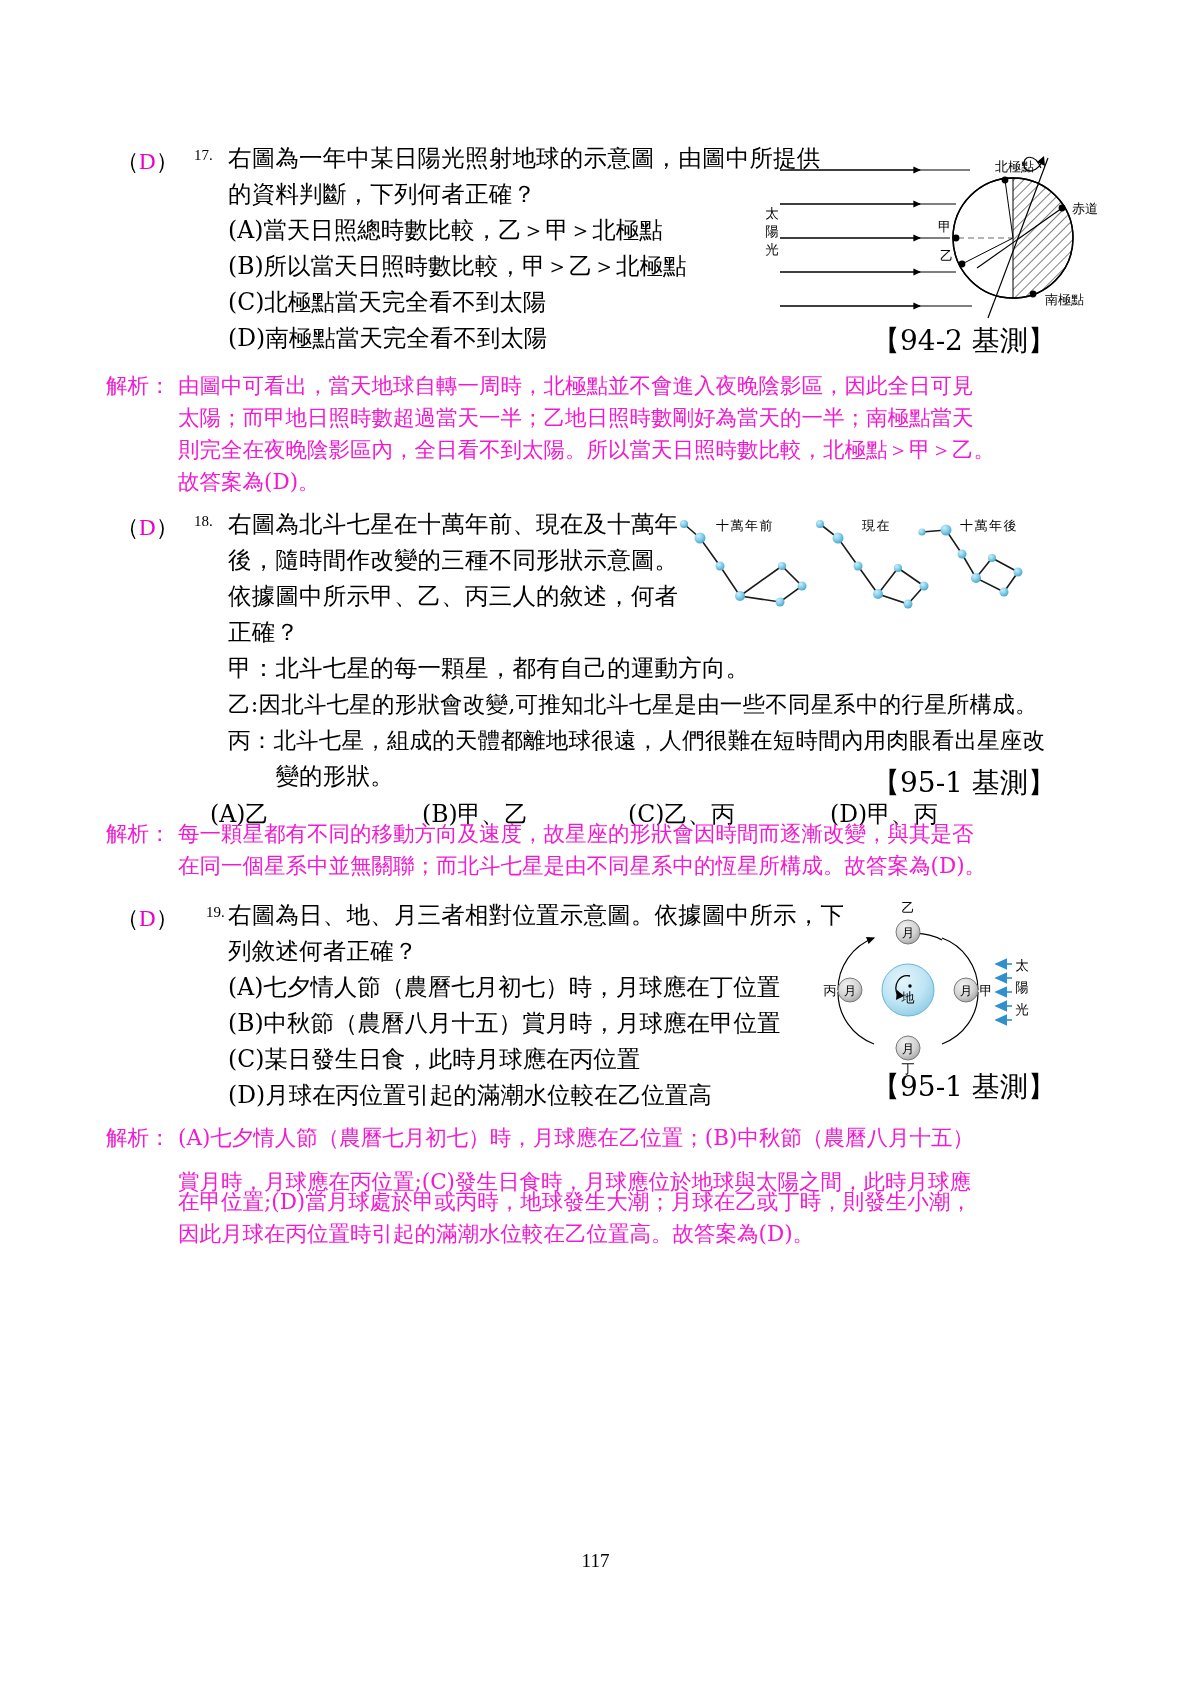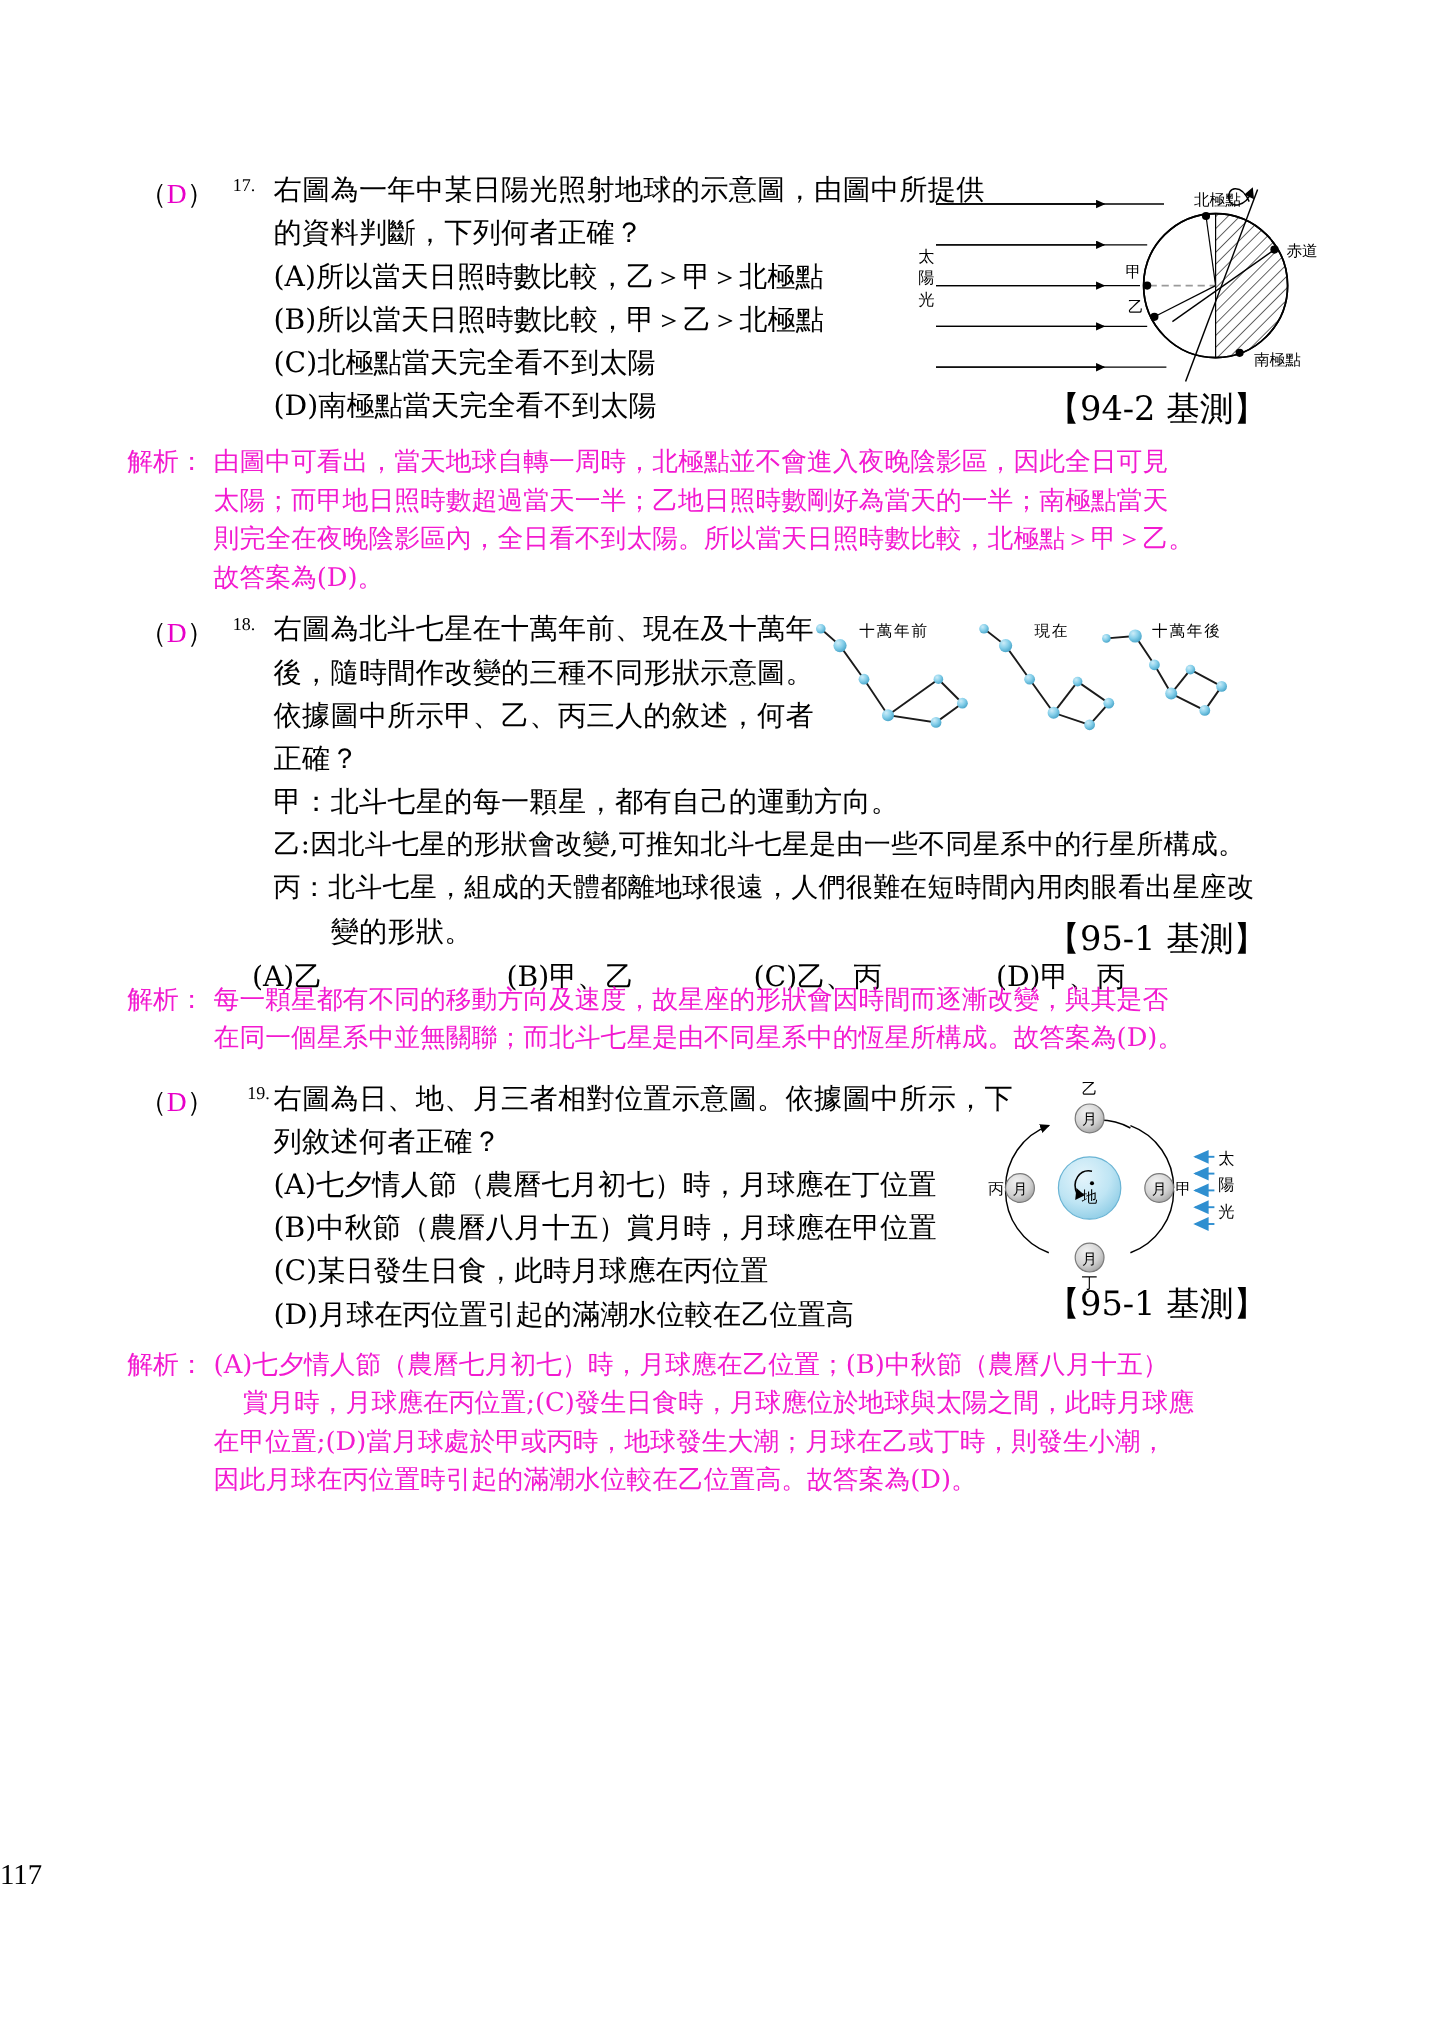--- a/index.html
+++ b/index.html
@@ -115,7 +115,7 @@
       <span class="qnum" style="position:absolute; left:78px; top:1px;">17.</span>
       <span class="cn" style="position:absolute; left:112px; top:-6px;">右圖為一年中某日陽光照射地球的示意圖，由圖中所提供</span>
       <span class="cn" style="position:absolute; left:112px; top:30px;">的資料判斷，下列何者正確？</span>
-      <span class="opt" style="position:absolute; left:112px; top:66px;">(A)所以當天日照時數比較，乙＞甲＞北極點</span>
+      <span class="opt" style="position:absolute; left:112px; top:66px;">(A)當天日照總時數比較，乙＞甲＞北極點</span>
       <span class="opt" style="position:absolute; left:112px; top:102px;">(B)所以當天日照時數比較，甲＞乙＞北極點</span>
       <span class="opt" style="position:absolute; left:112px; top:138px;">(C)北極點當天完全看不到太陽</span>
       <span class="opt" style="position:absolute; left:112px; top:174px;">(D)南極點當天完全看不到太陽</span>

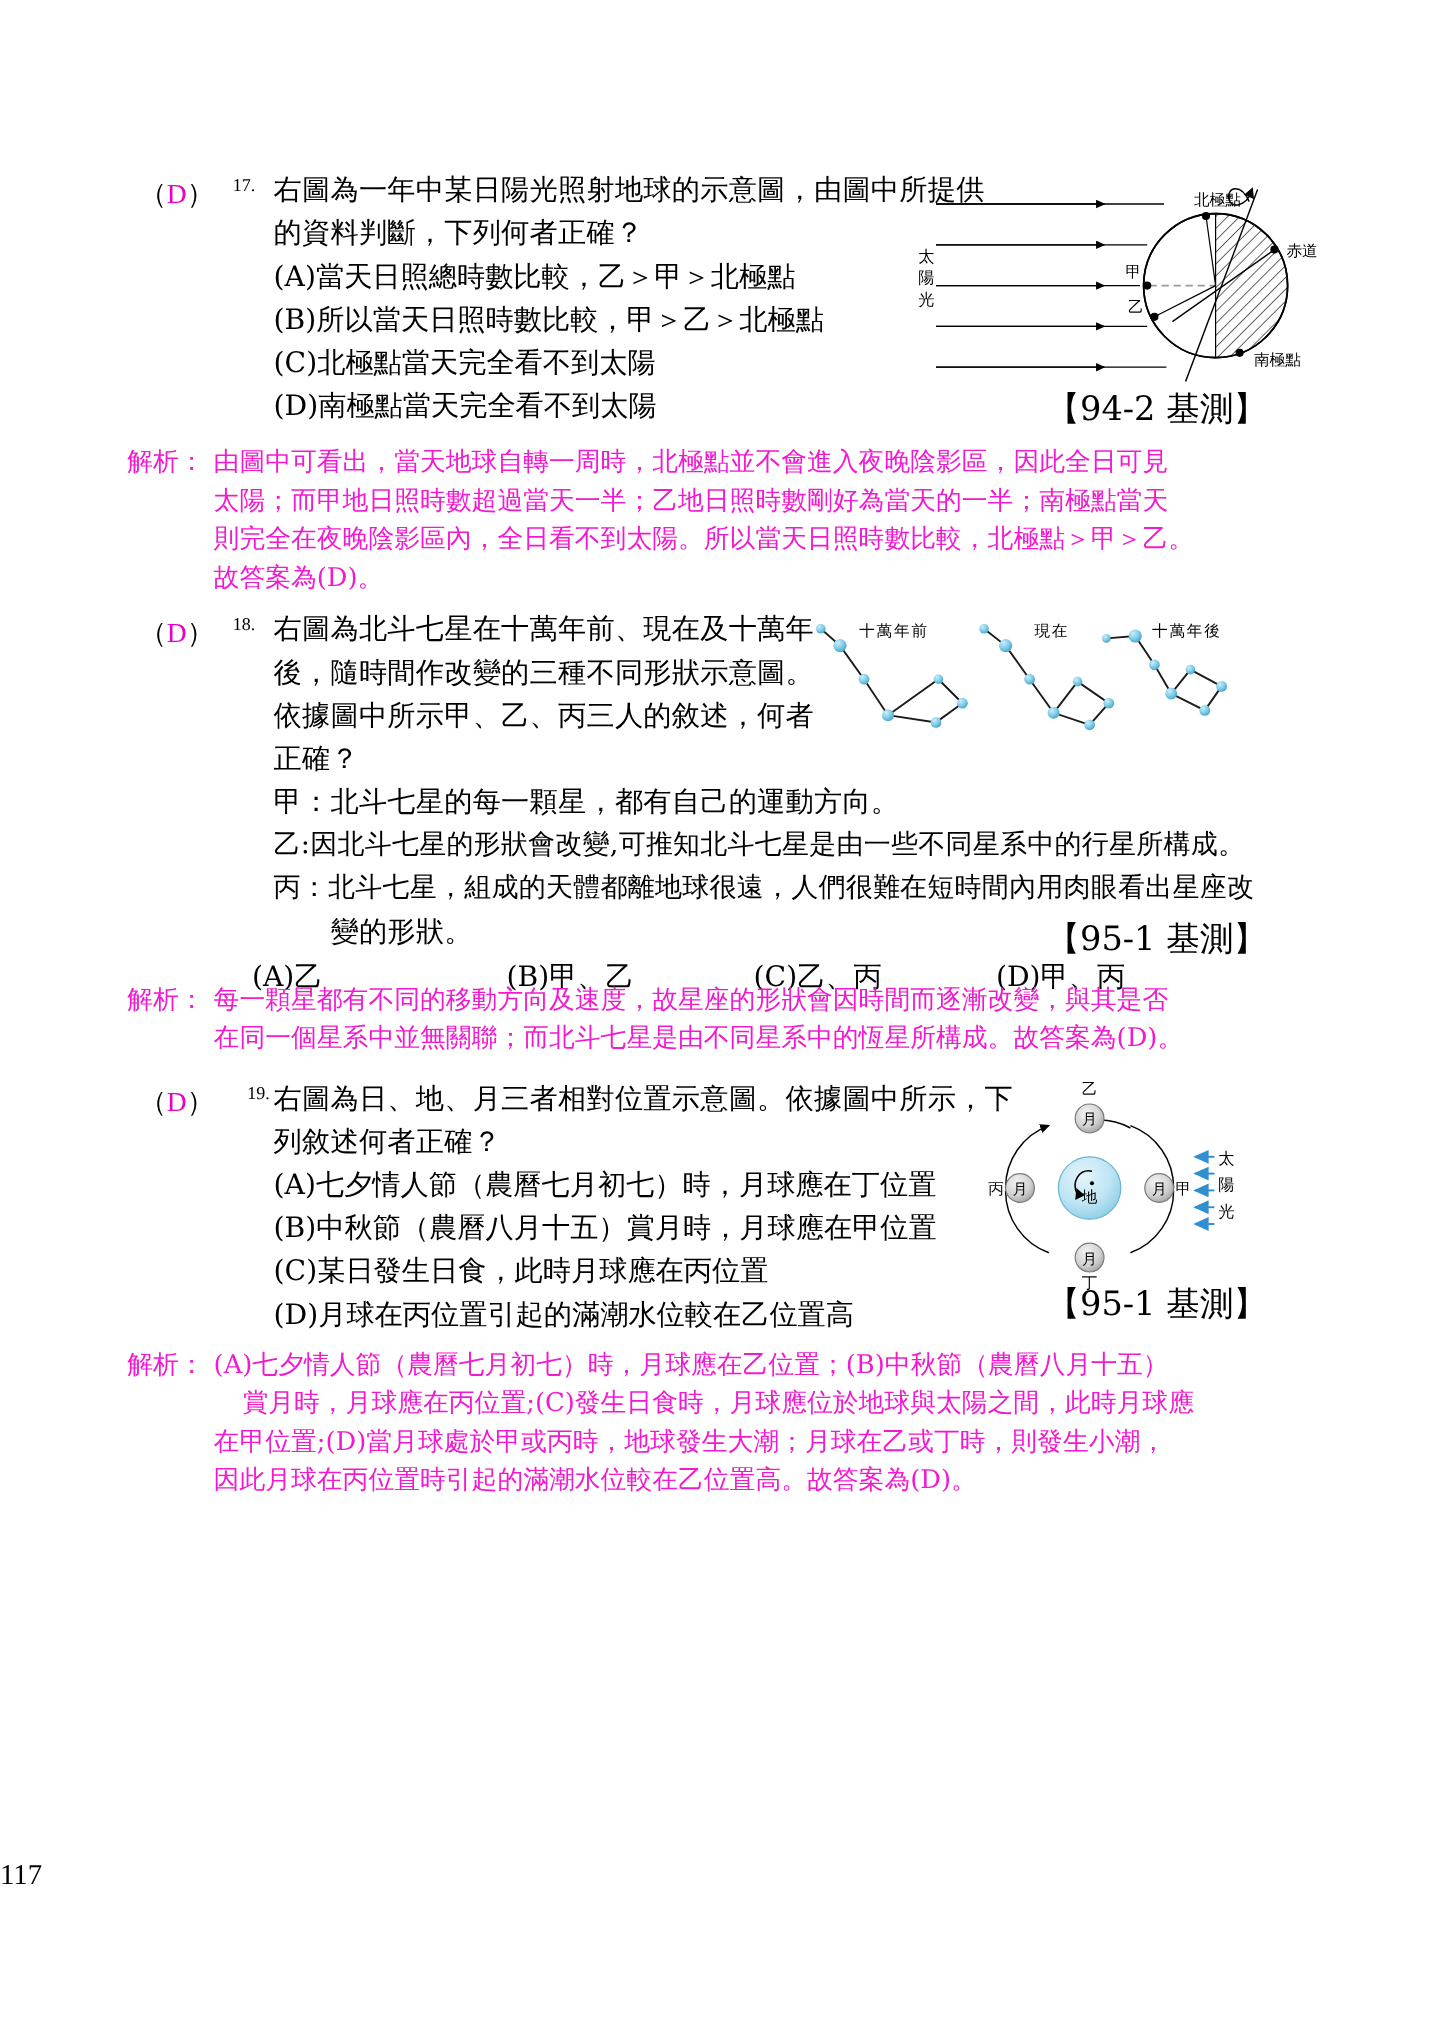--- a/index.html
+++ b/index.html
@@ -369,7 +369,7 @@
     <div style="position:relative;">
       <span class="exp-label" style="position:absolute; left:0; top:0;">解析：</span>
       <span style="position:absolute; left:72px; top:0;">(A)七夕情人節（農曆七月初七）時，月球應在乙位置；(B)中秋節（農曆八月十五）</span>
-      <span style="position:absolute; left:72px; top:32px;margin-left:24px;">賞月時，月球應在丙位置;(C)發生日食時，月球應位於地球與太陽之間，此時月球應</span>
+      <span style="position:absolute; left:72px; top:44px;">賞月時，月球應在丙位置;(C)發生日食時，月球應位於地球與太陽之間，此時月球應</span>
       <span style="position:absolute; left:72px; top:64px;">在甲位置;(D)當月球處於甲或丙時，地球發生大潮；月球在乙或丁時，則發生小潮，</span>
       <span style="position:absolute; left:72px; top:96px;">因此月球在丙位置時引起的滿潮水位較在乙位置高。故答案為(D)。</span>
     </div>

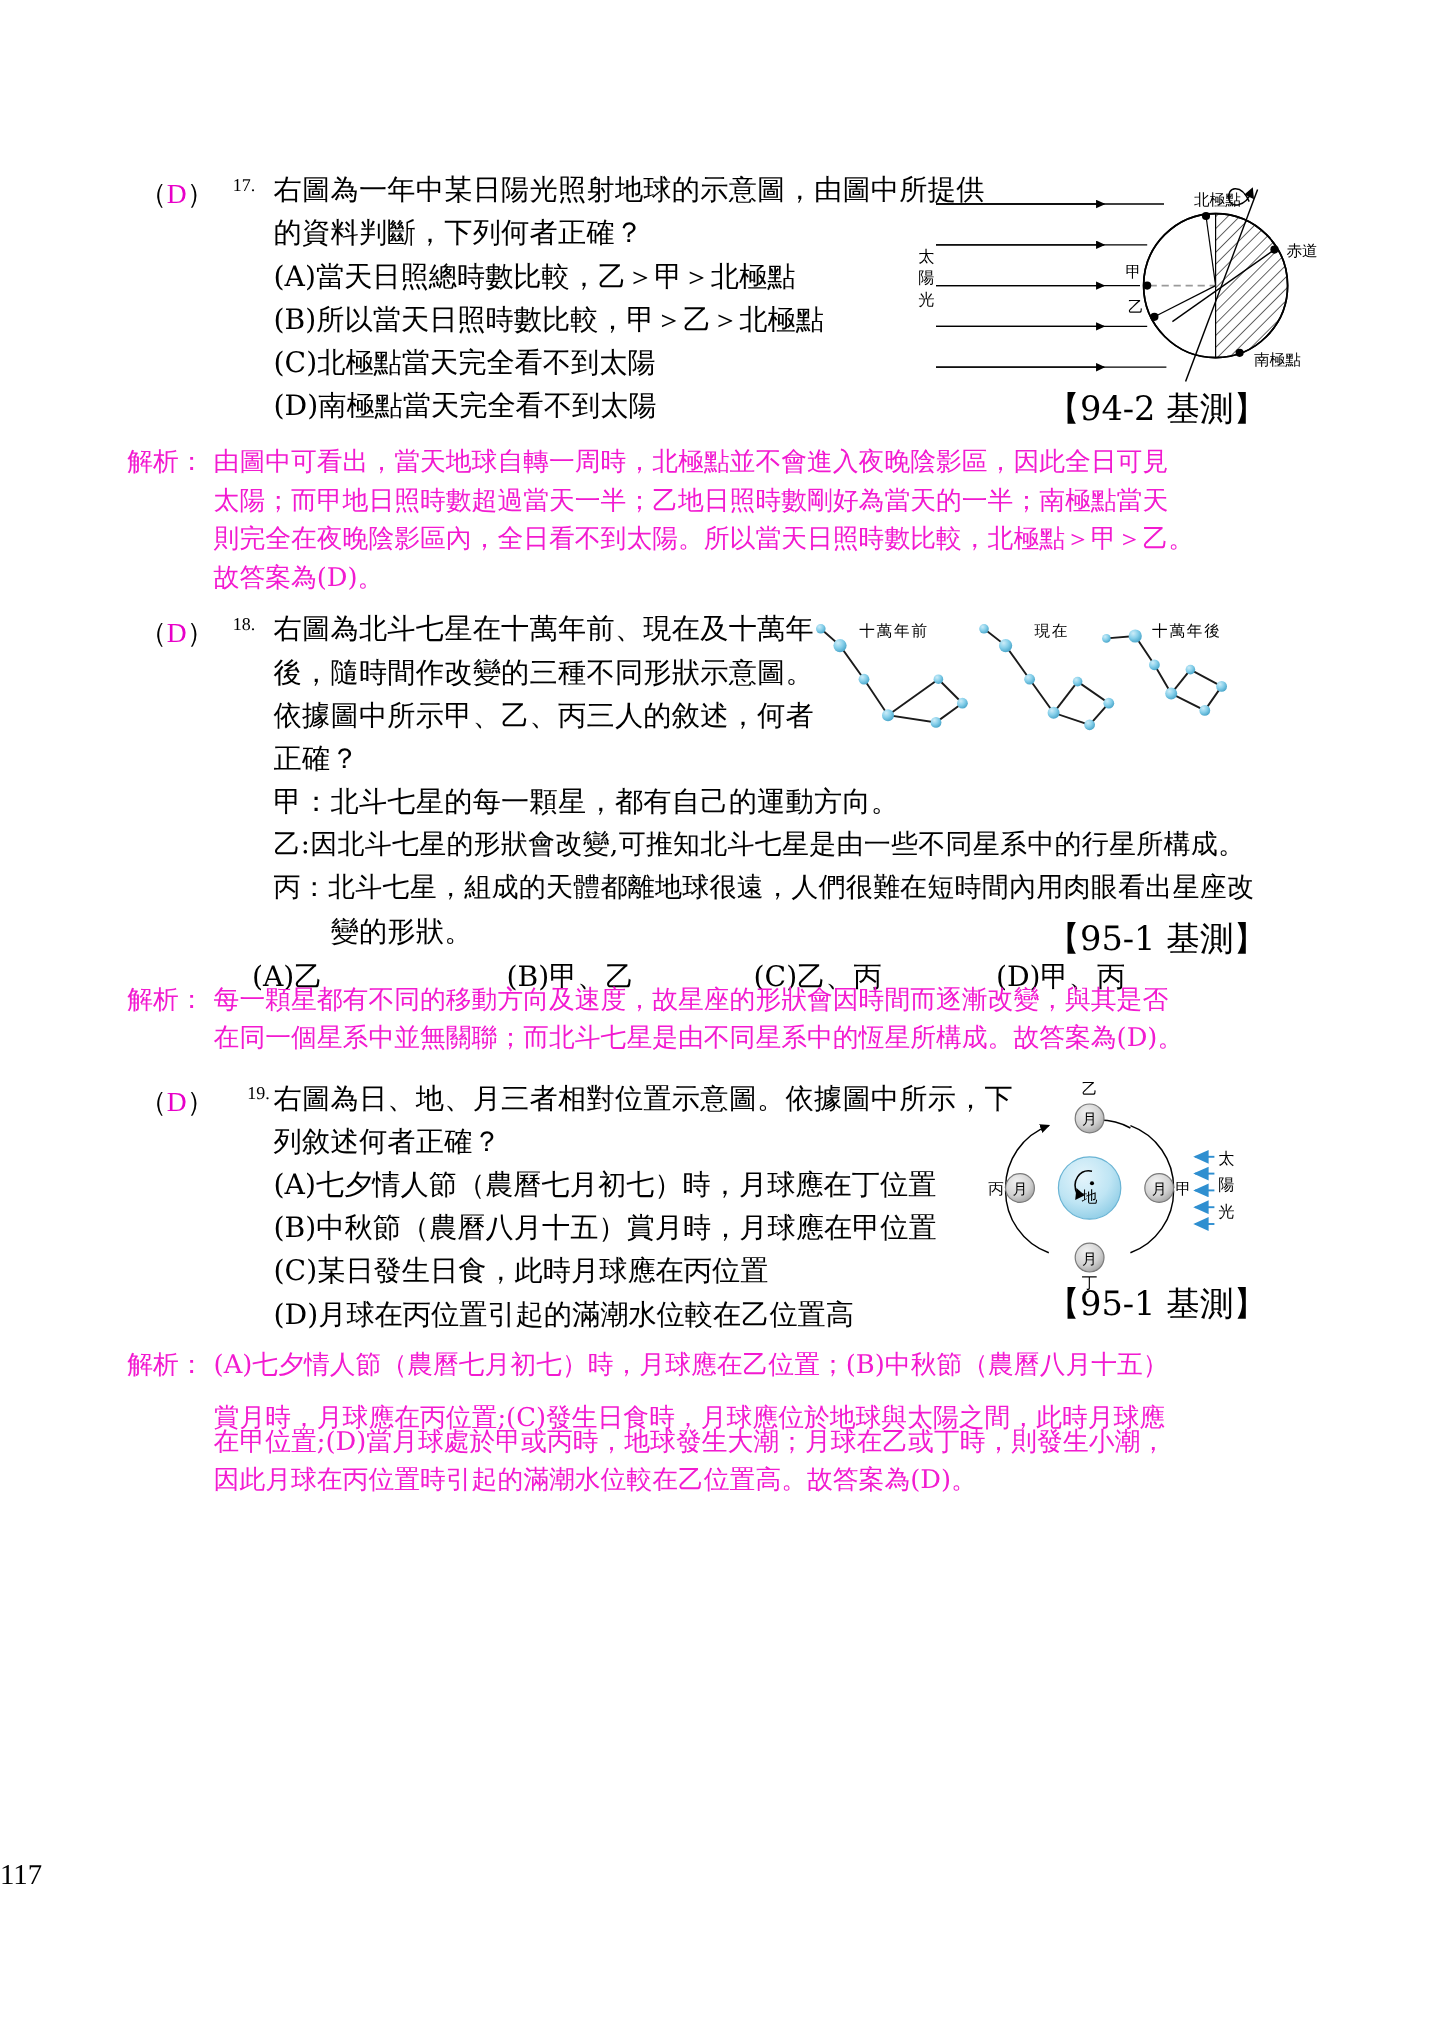--- a/index.html
+++ b/index.html
@@ -72,8 +72,9 @@
   .pagenum {
     position: absolute;
     left: 0; right: 0;
+    text-align: center;
     font-family: "Liberation Serif", serif;
-    font-size: 24px;
+    font-size: 19px;
   }
 
   

